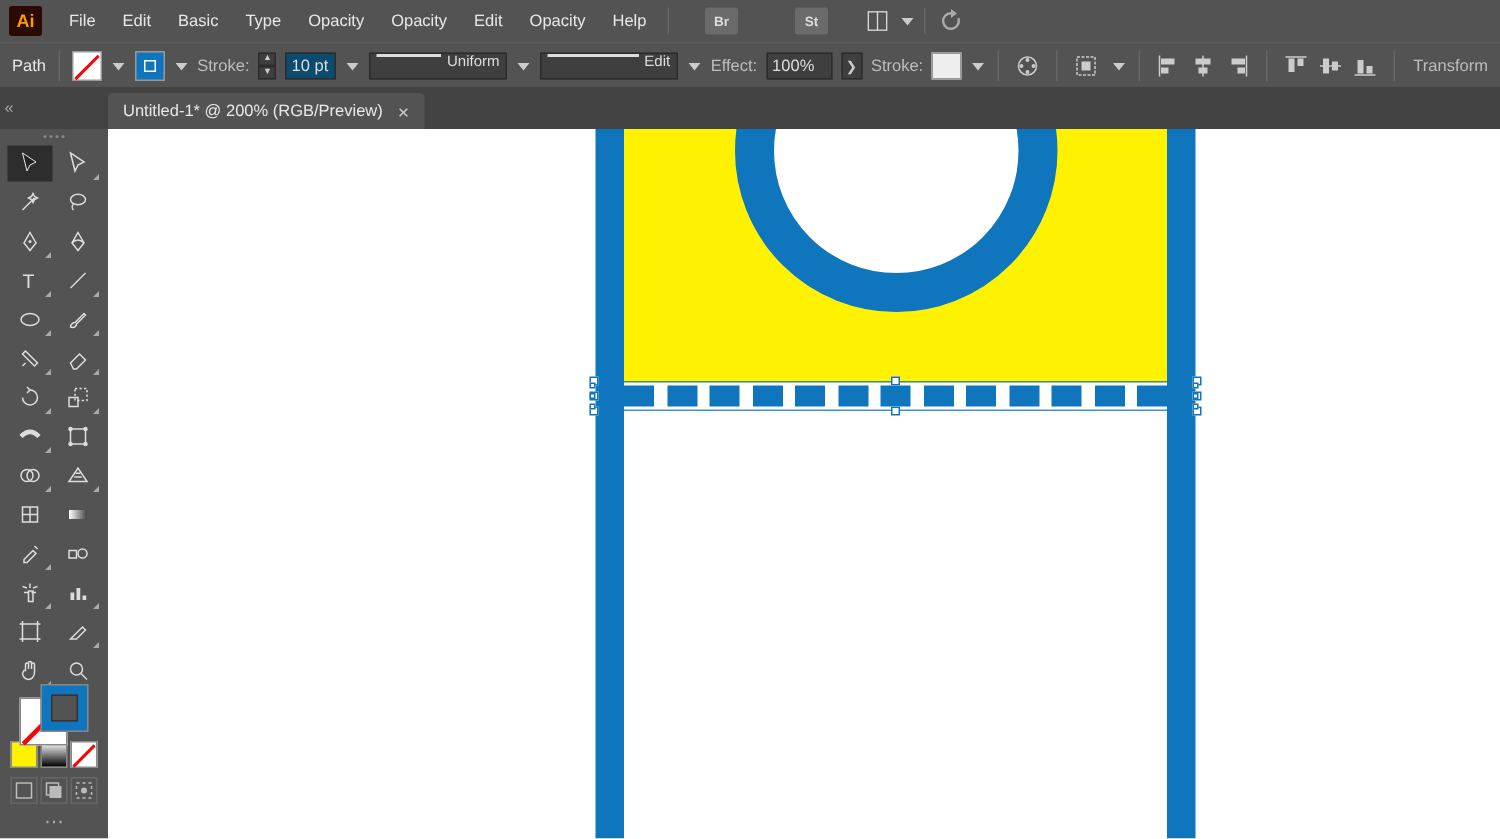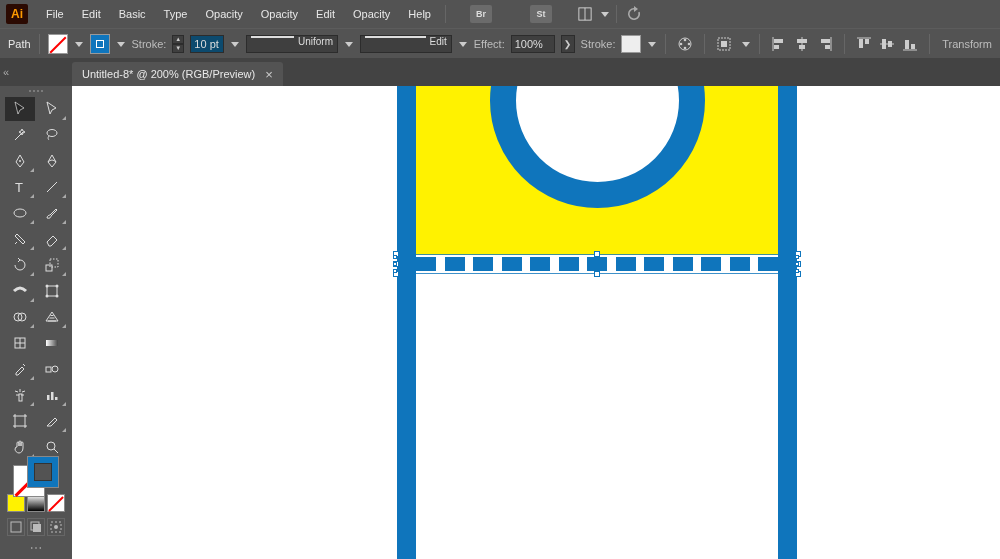--- a/index.html
+++ b/index.html
@@ -286,7 +286,7 @@
 <div class="chev">«</div>
 <div class="tab-strip">
   <div class="doc-tab">
-    <span>Untitled-8* @ 200% (RGB/Preview)</span>
+    <span>Untitled-1* @ 200% (RGB/Preview)</span>
     <span class="close-x">×</span>
   </div>
 </div>

